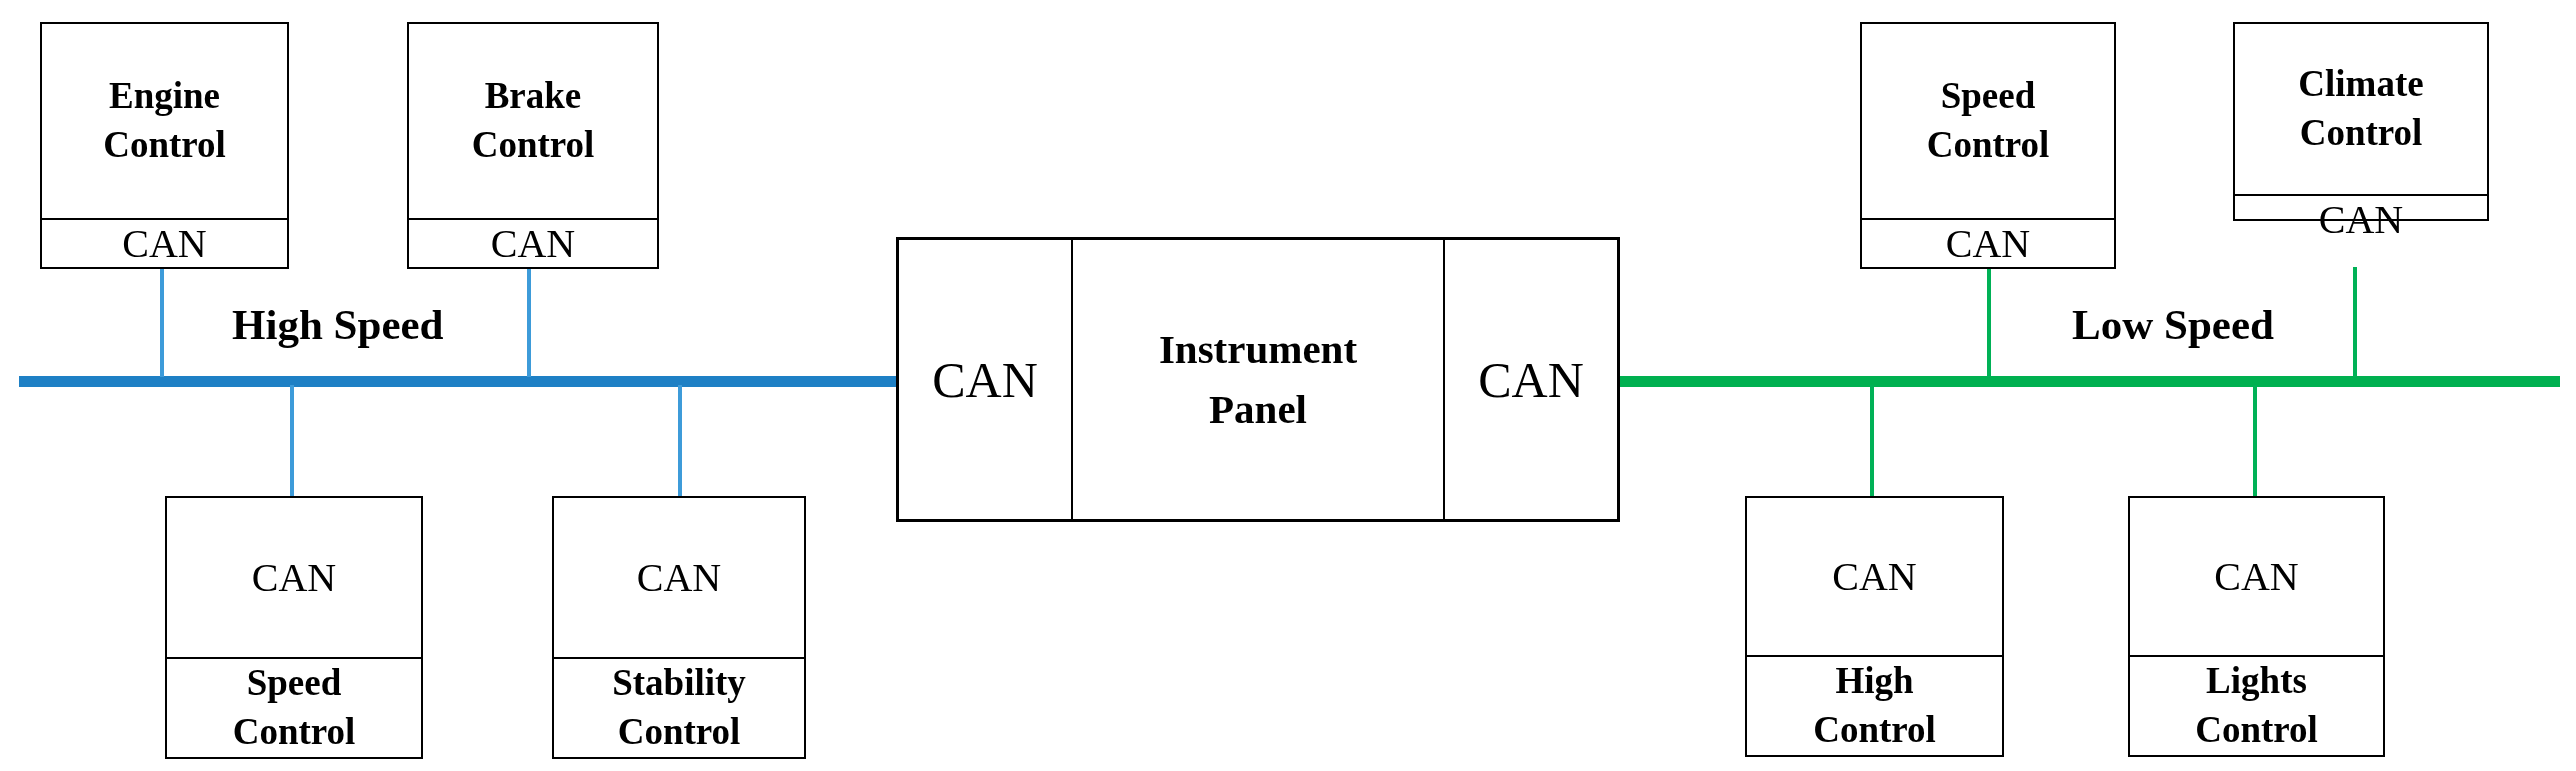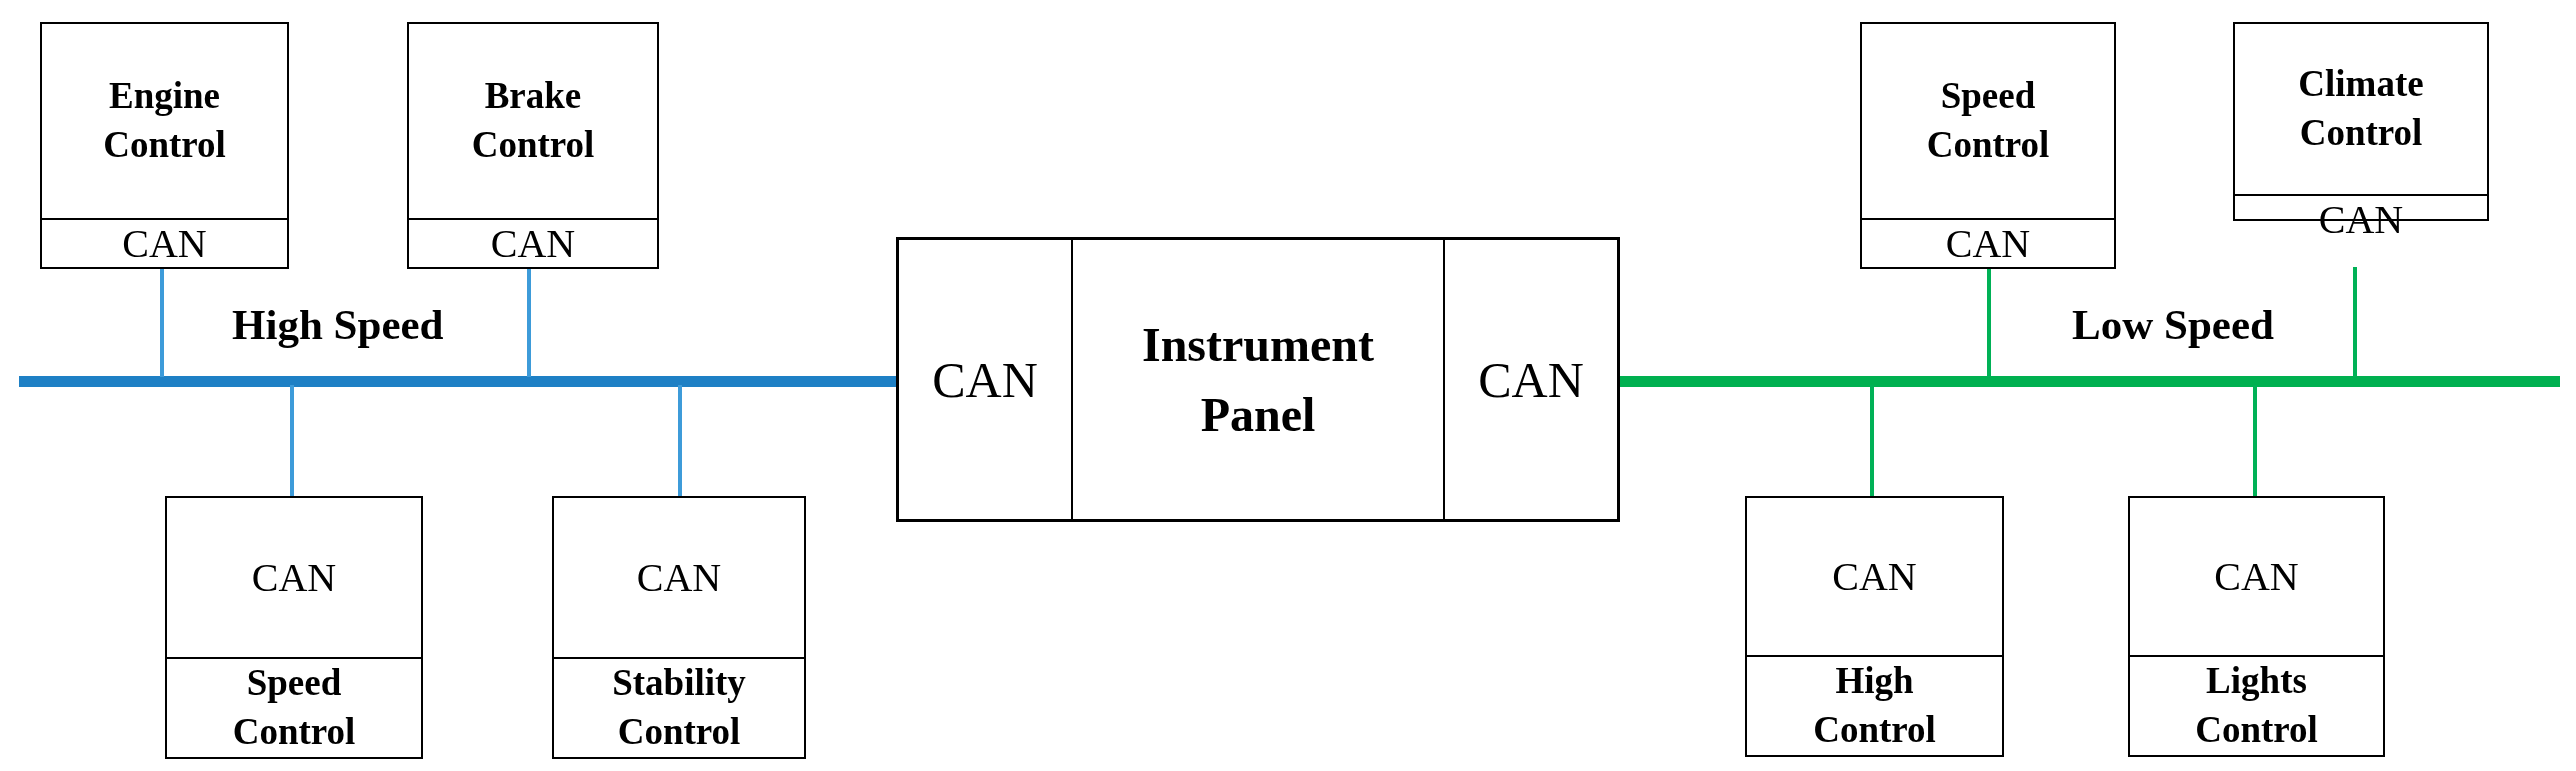--- a/index.html
+++ b/index.html
@@ -78,7 +78,7 @@
   .gw-can{width:172px;font-size:50px;font-weight:normal;}
   .gw-name{
     flex:1;border-left:2.8px solid #000;border-right:2.8px solid #000;
-    font-weight:bold;font-size:48px;line-height:1.45;
+    font-weight:bold;font-size:41px;line-height:1.45;
     white-space:pre-line;
   }
 </style>

